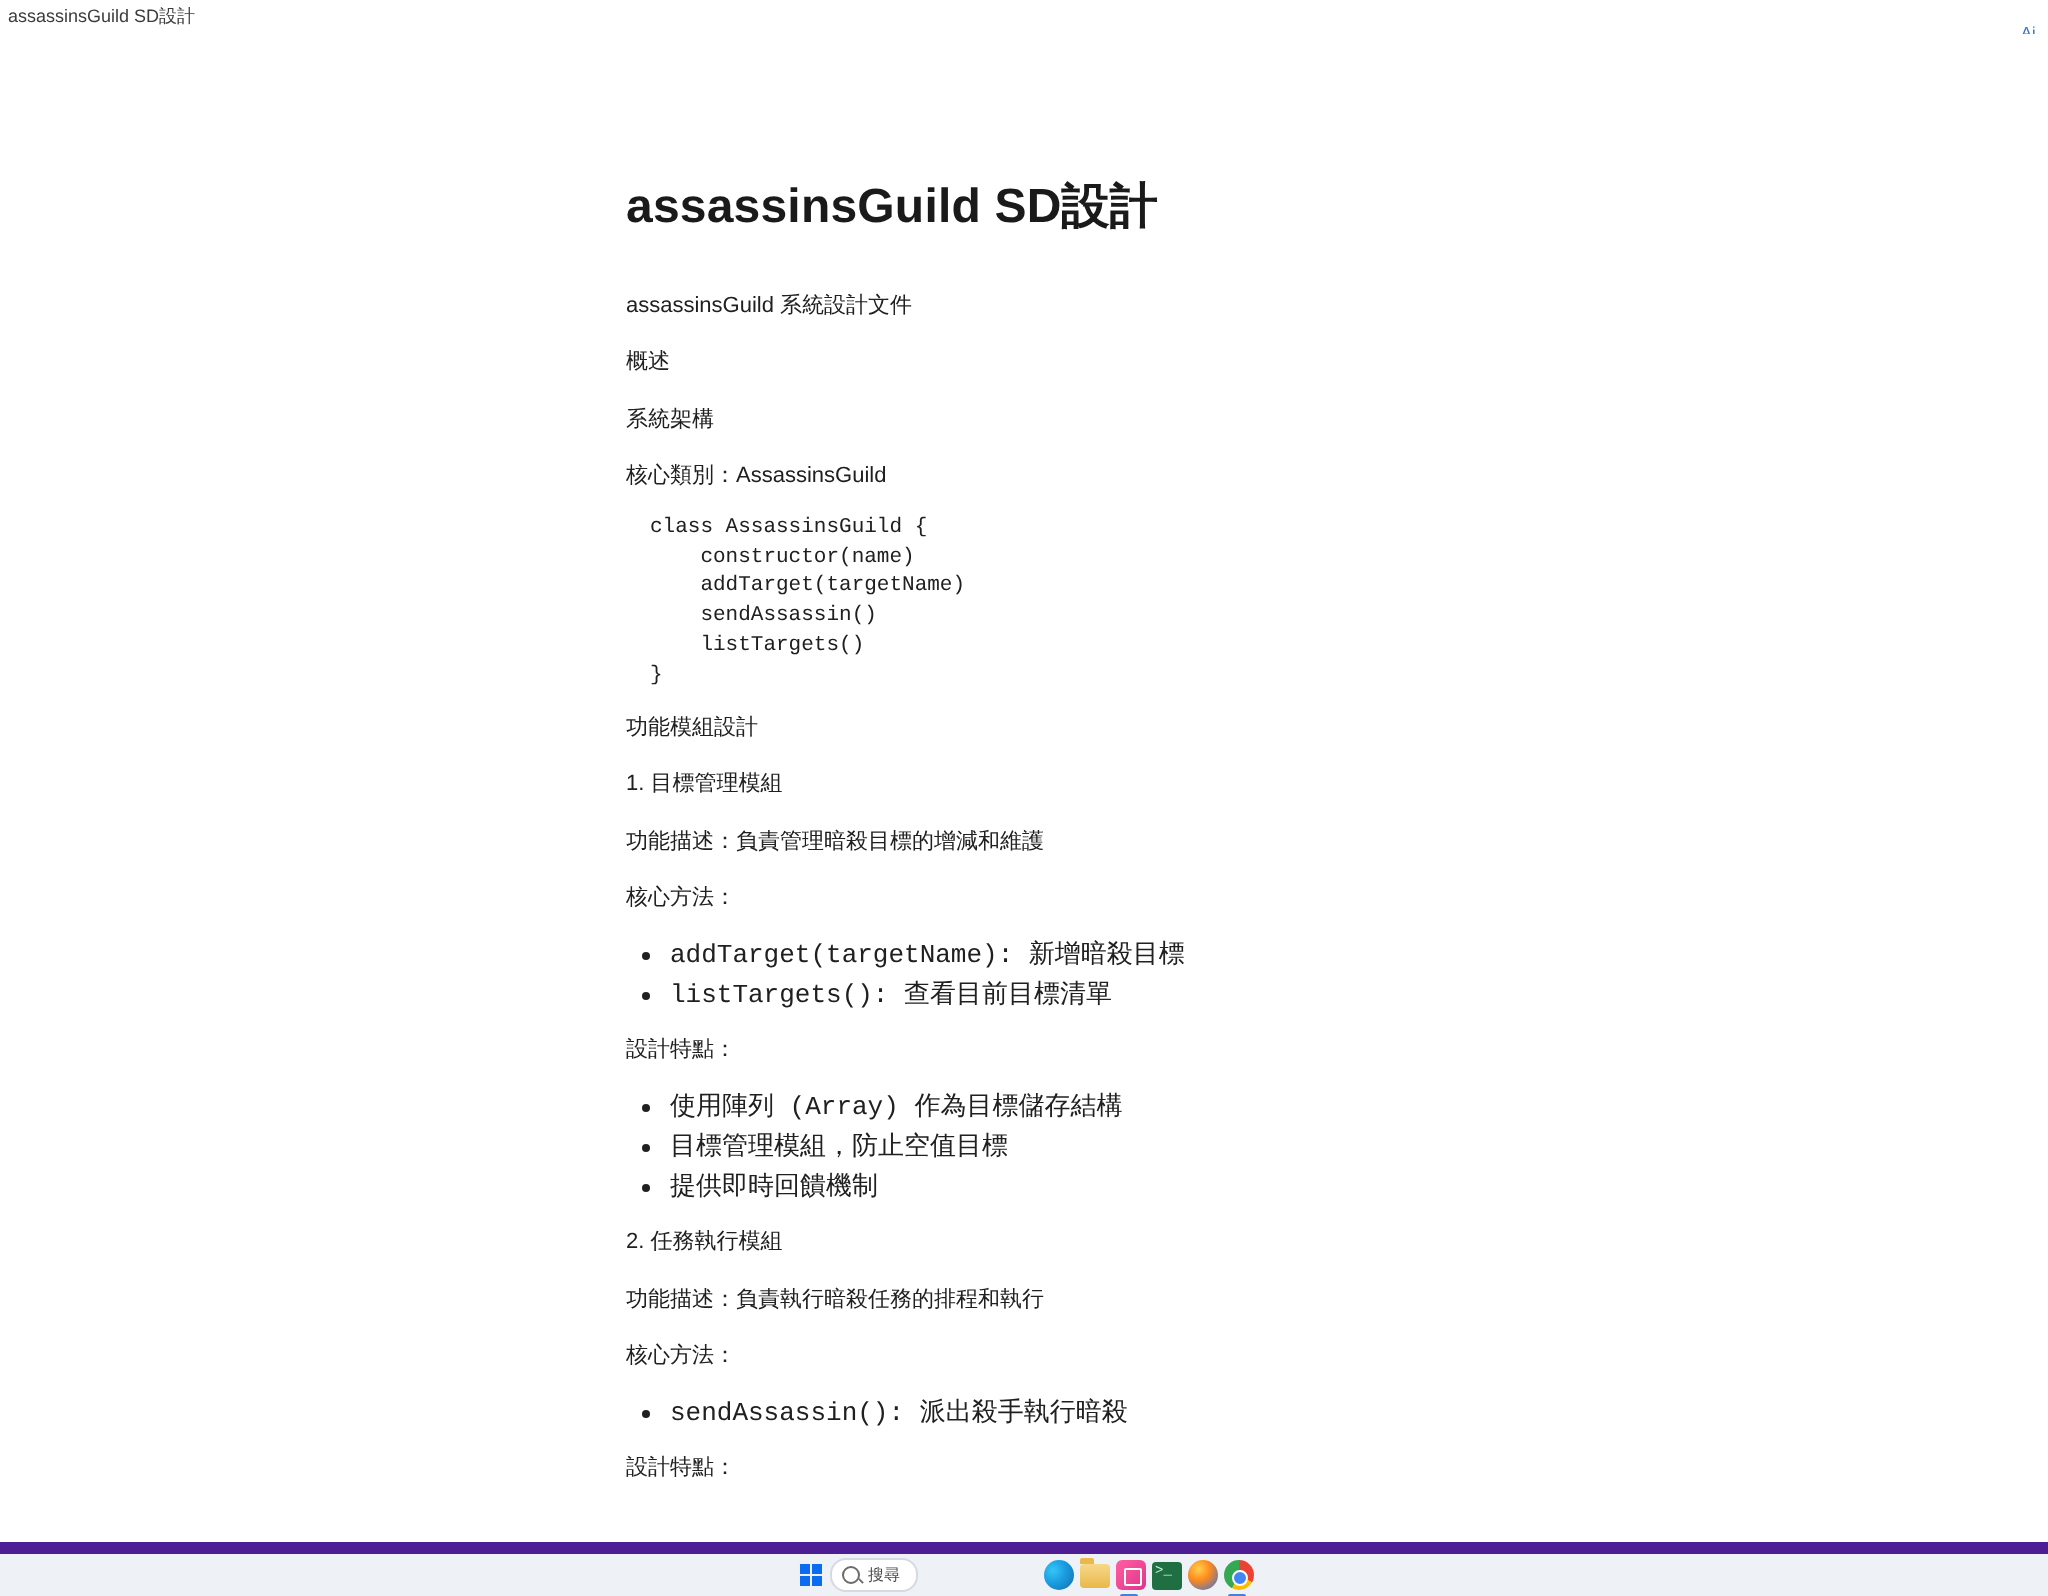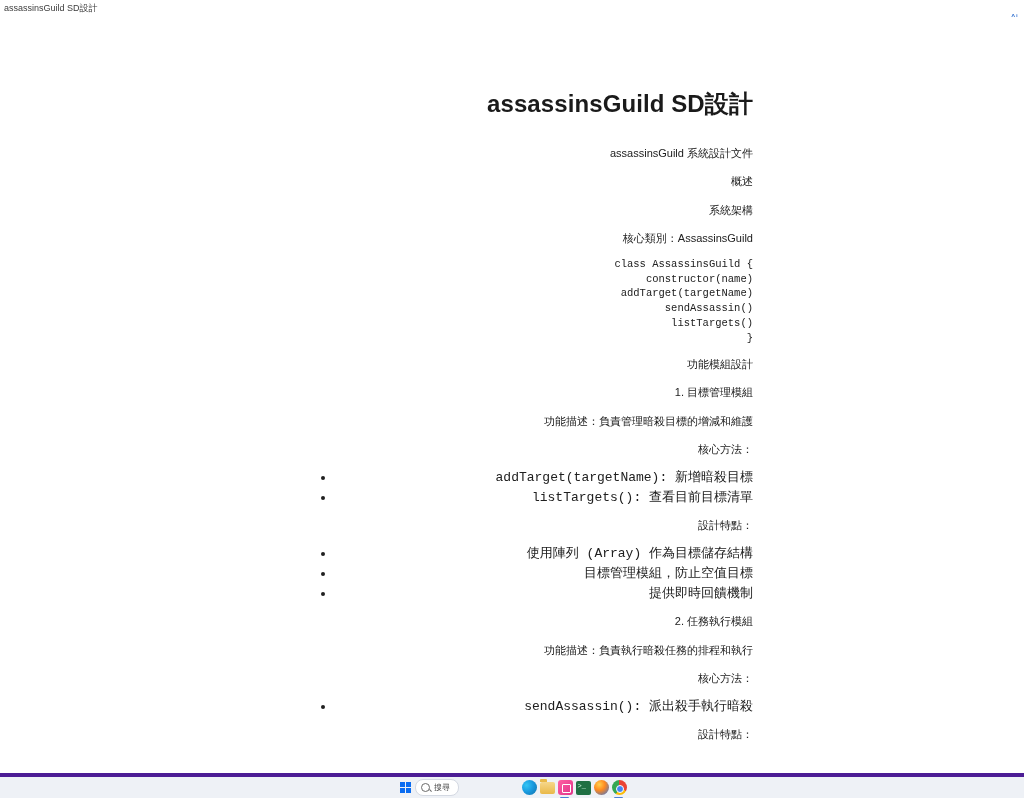--- a/index.html
+++ b/index.html
@@ -17,7 +17,6 @@
     width: 880px;
     height: 798px;
     background: #ffffff;
-    text-align: right;
   }
 
   

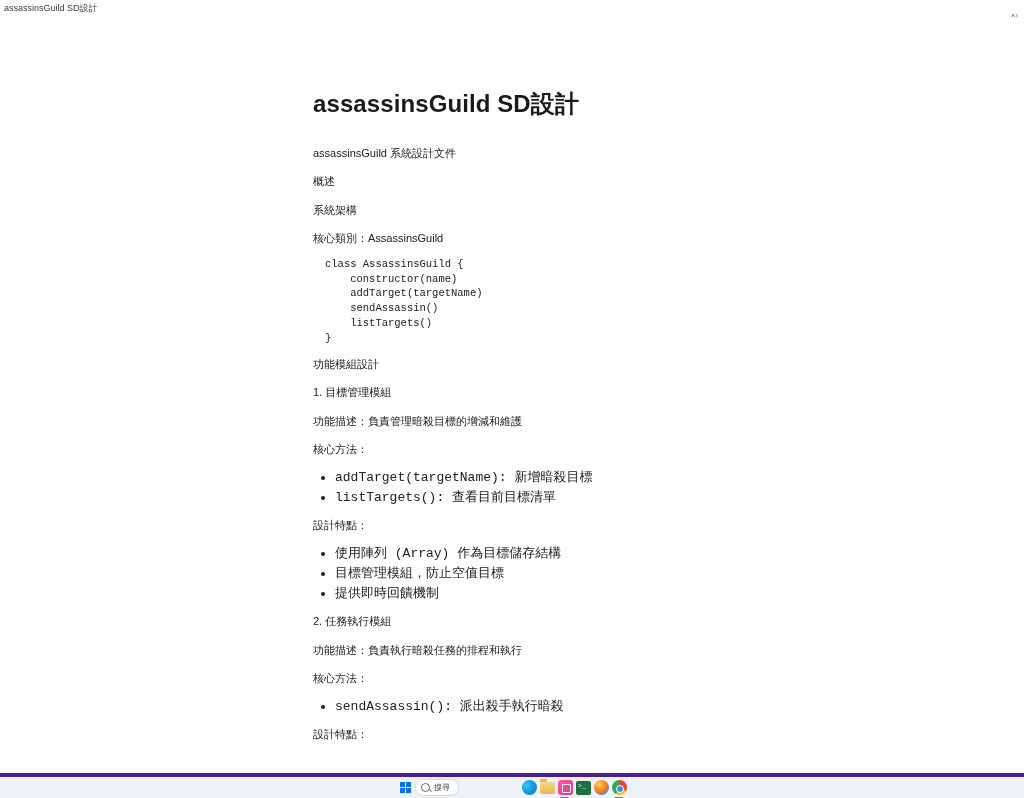--- a/index.html
+++ b/index.html
@@ -109,7 +109,7 @@
     width: 1024px;
     height: 21px;
     background: #eef1f6;
-    border-top: 4px solid #4c1d95;
+    border-top: 6px solid #4c1d95;
     display: flex;
     align-items: center;
     justify-content: center;

